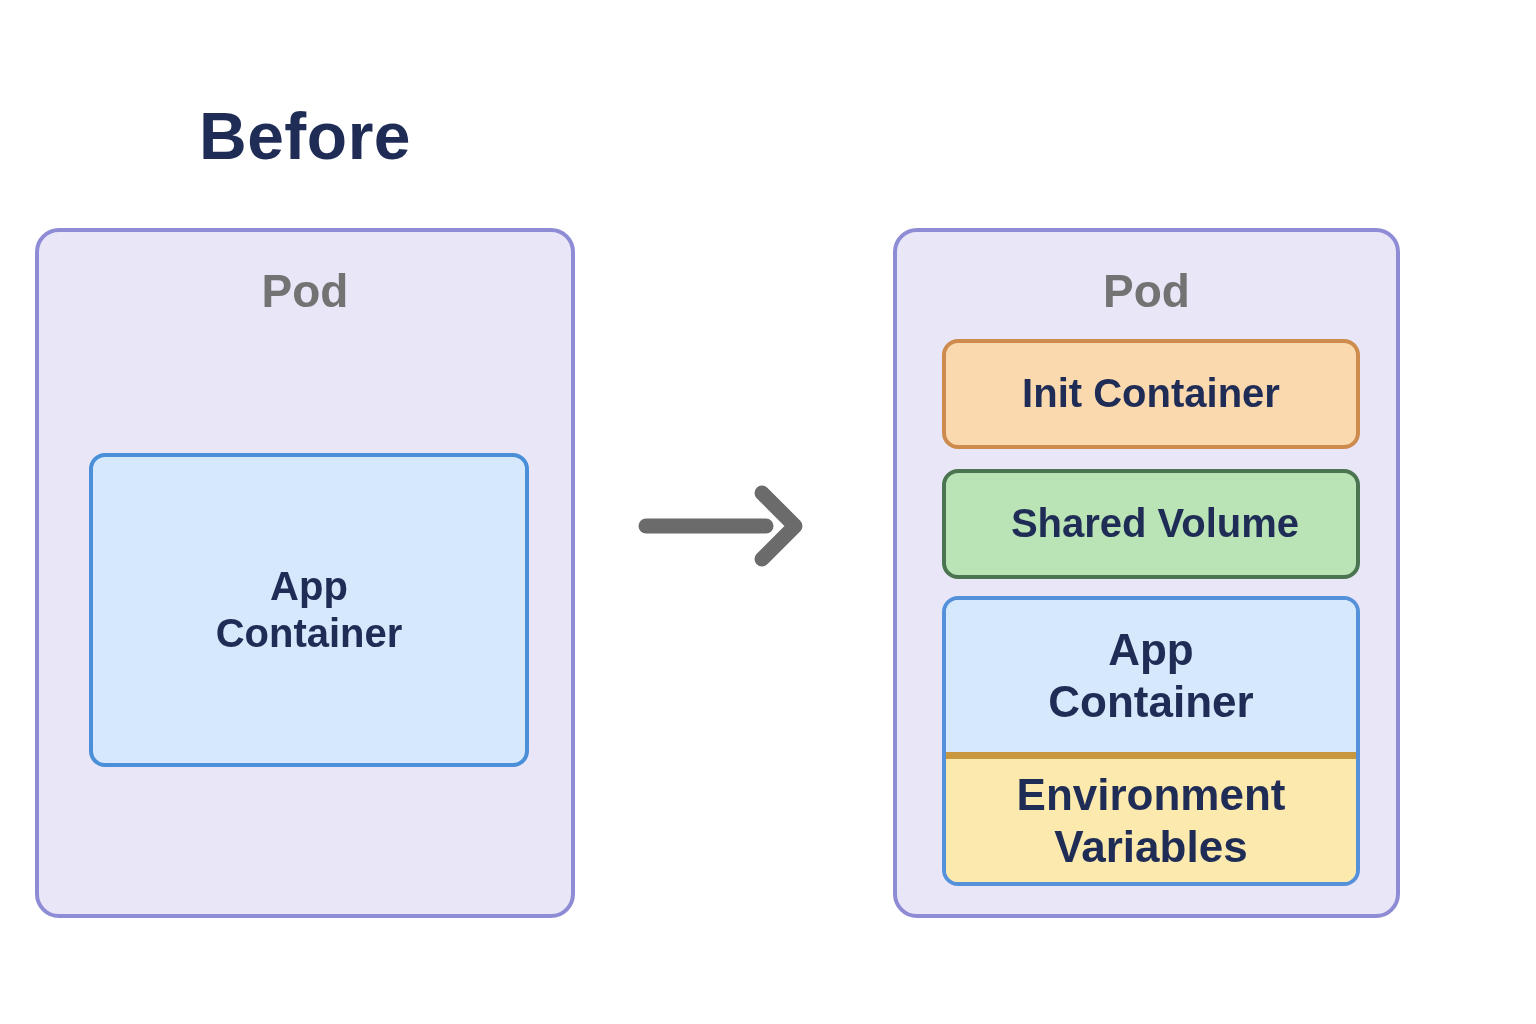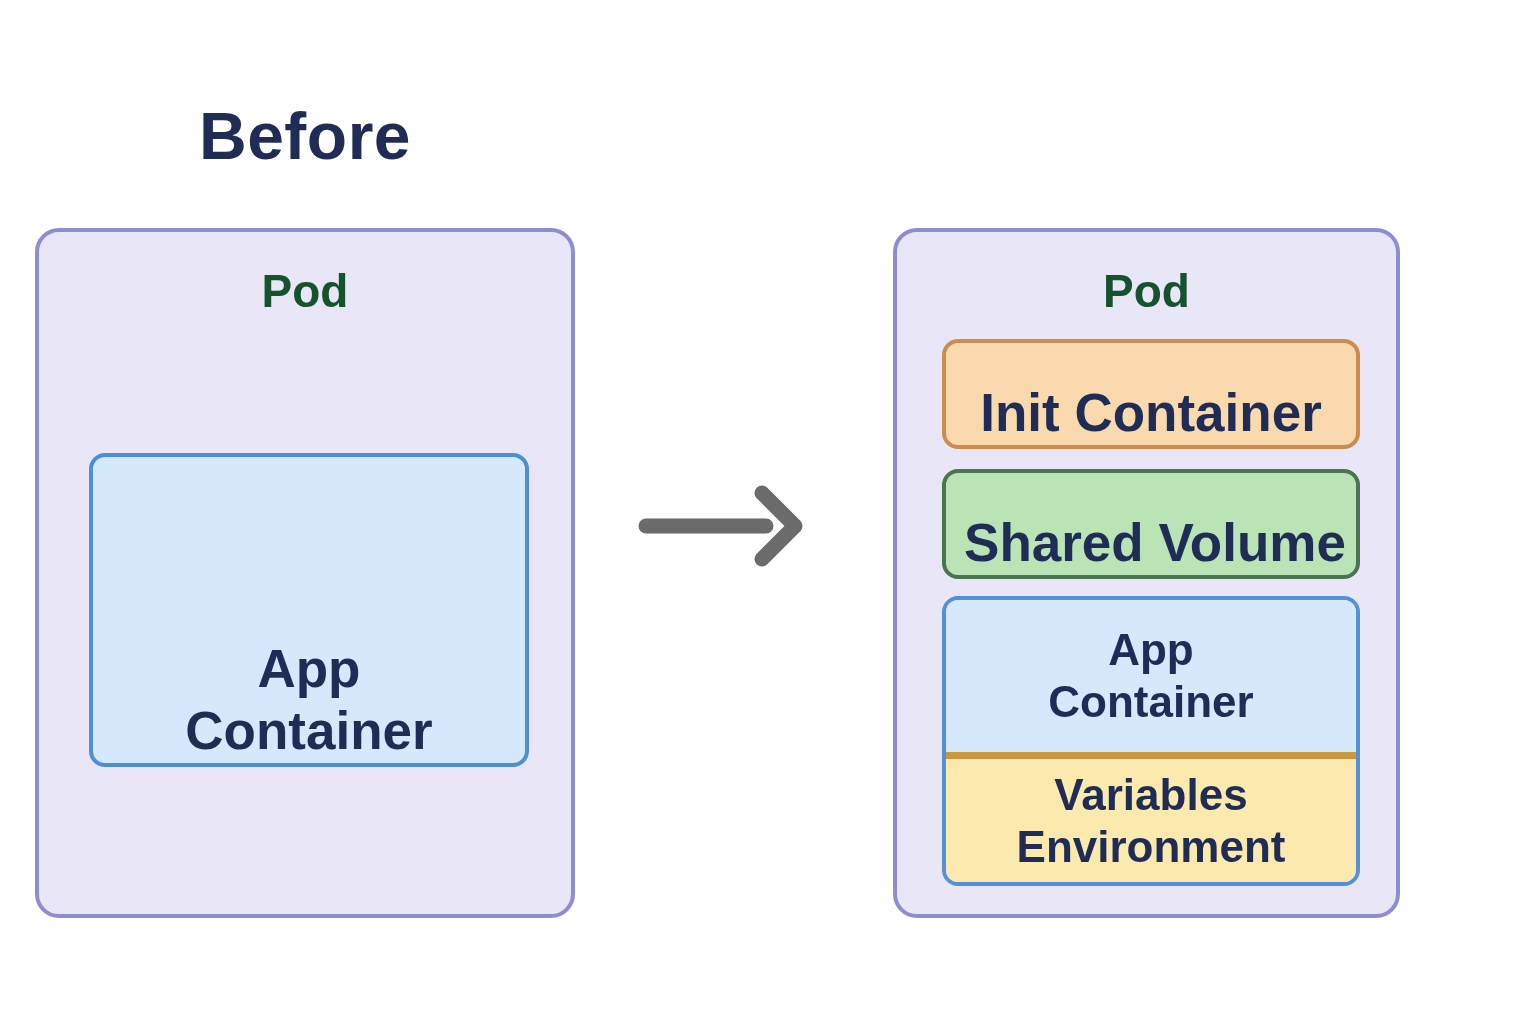--- a/index.html
+++ b/index.html
@@ -45,7 +45,7 @@
     text-align: center;
     font-size: 46px;
     font-weight: 700;
-    color: #14532d;
+    color: #737373;
   }
 
   .inner-box {

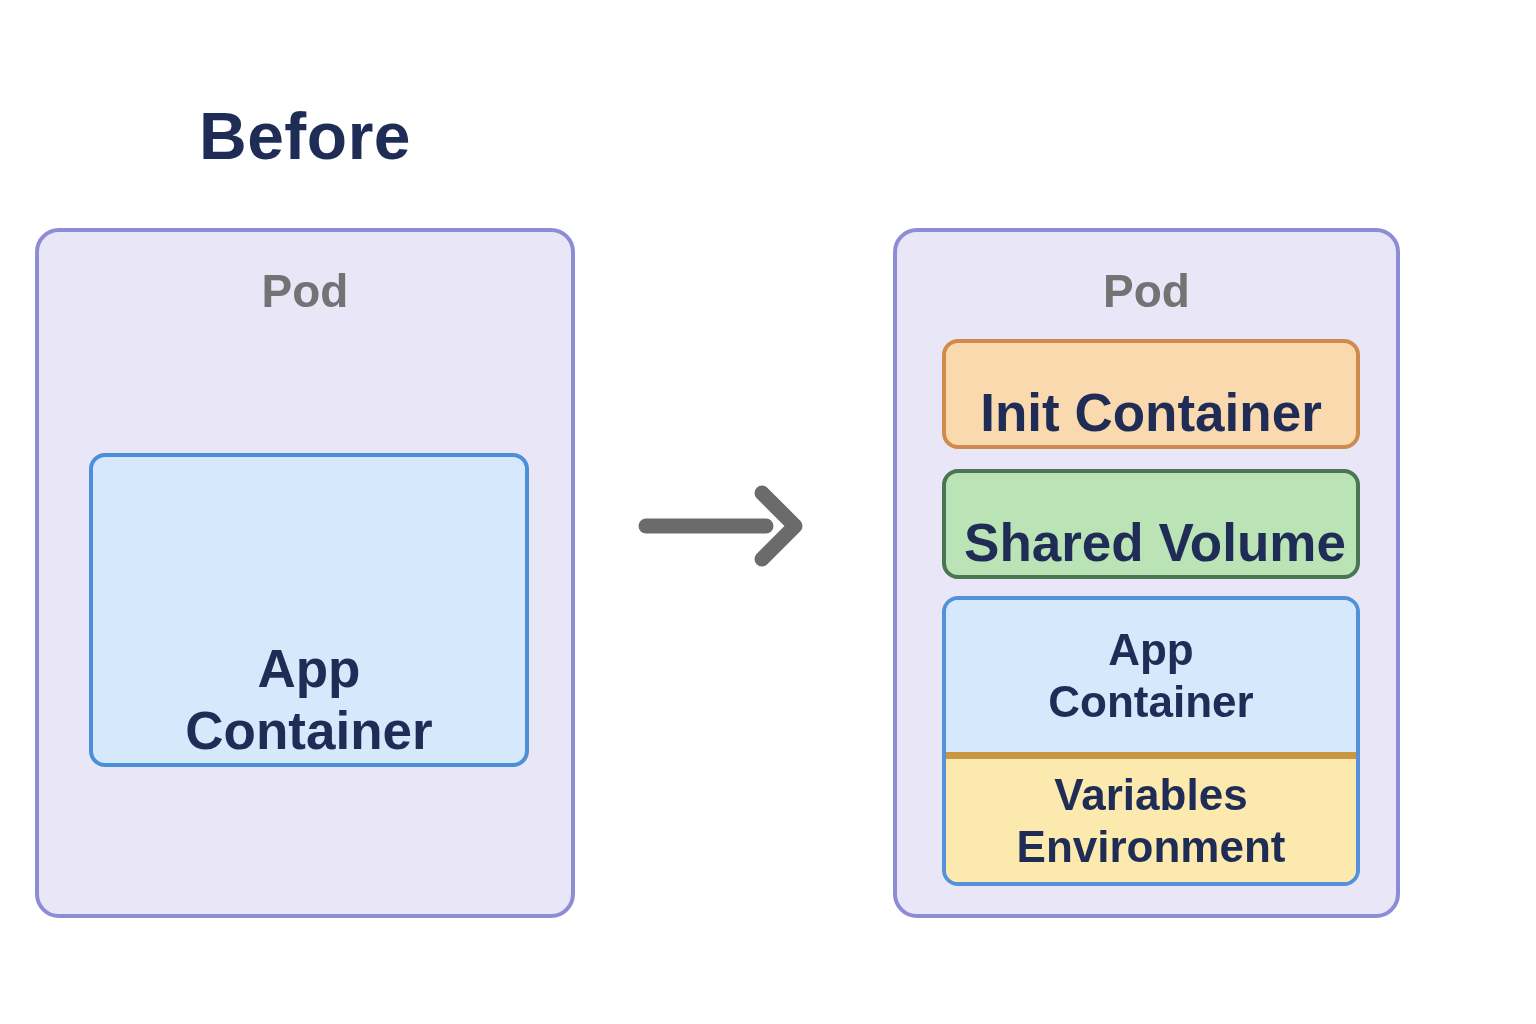--- a/index.html
+++ b/index.html
@@ -52,11 +52,11 @@
     position: absolute;
     border-radius: 16px;
     display: flex;
-    align-items: flex-end;
+    align-items: center;
     justify-content: center;
     text-align: center;
     font-weight: 700;
-    font-size: 53px;
+    font-size: 40px;
     line-height: 1.18;
     color: #1f2c55;
   }

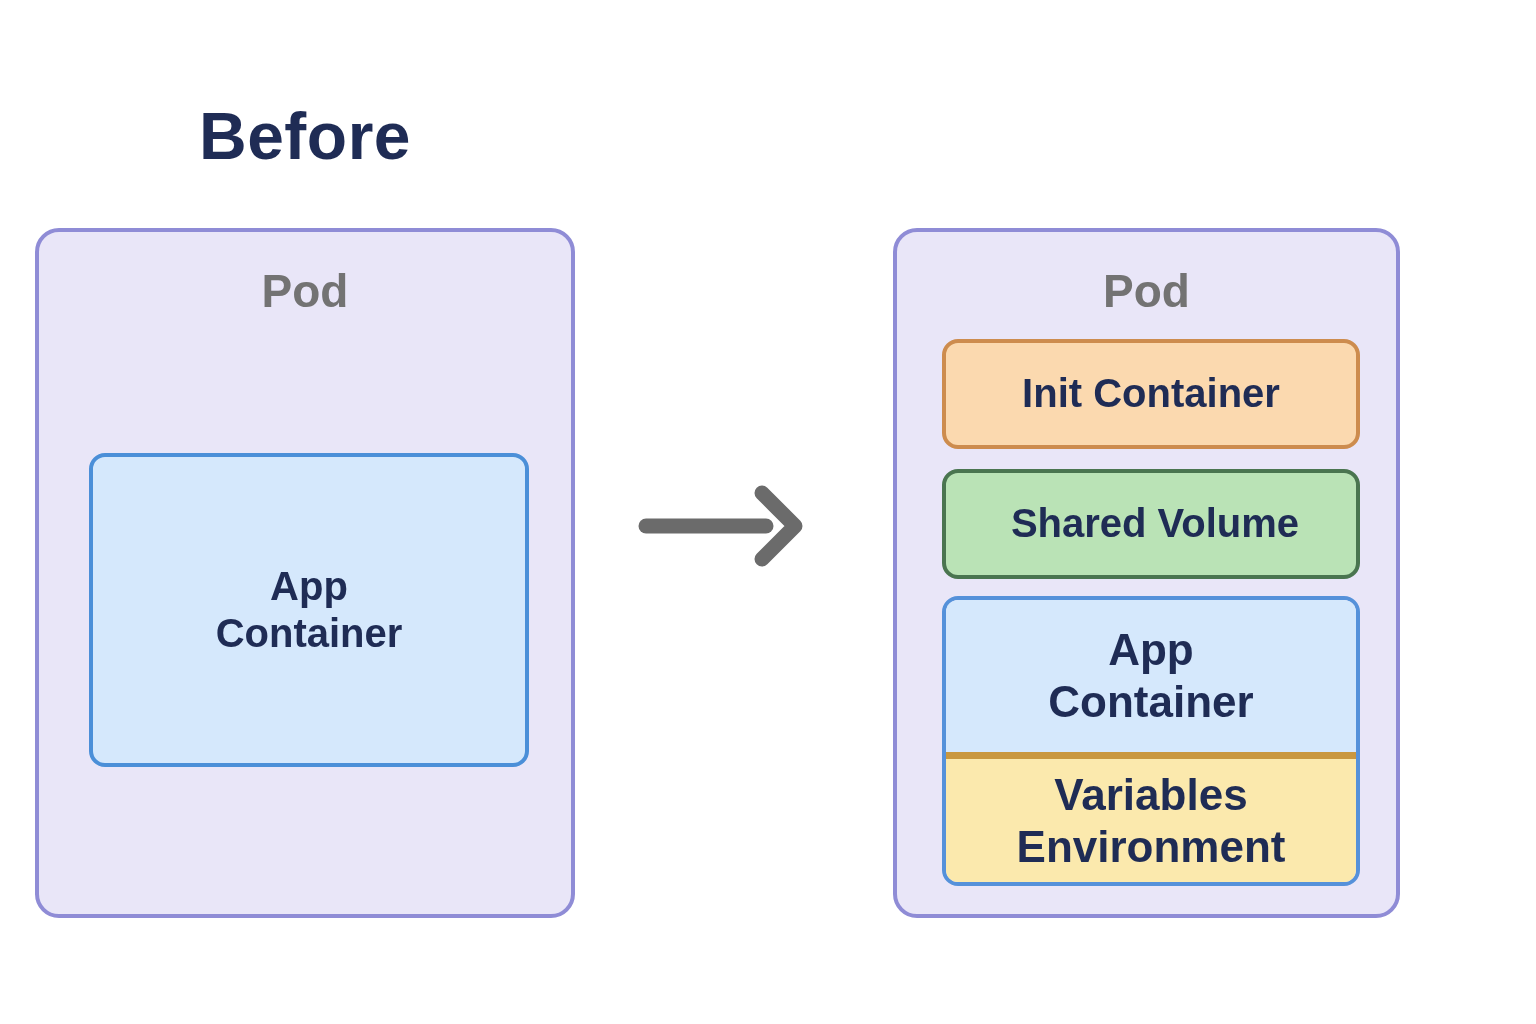--- a/index.html
+++ b/index.html
@@ -176,8 +176,8 @@
       <div class="combined-divider"></div>
       <div class="combined-bottom">
         <div>
+          <span class="line">Environment</span>
           <span class="line">Variables</span>
-          <span class="line">Environment</span>
         </div>
       </div>
     </div>

